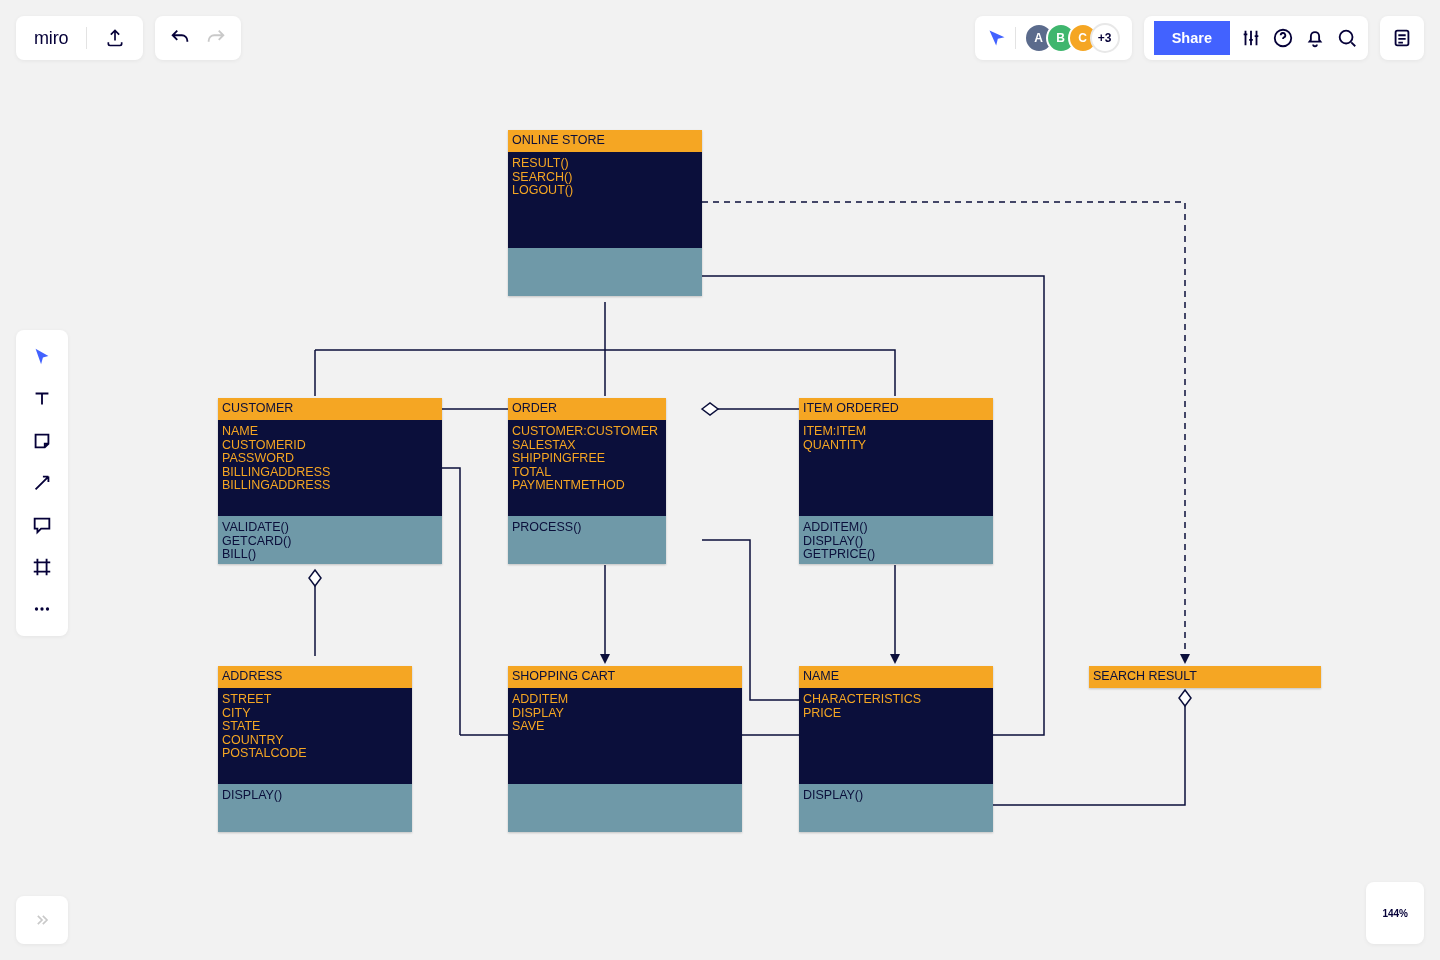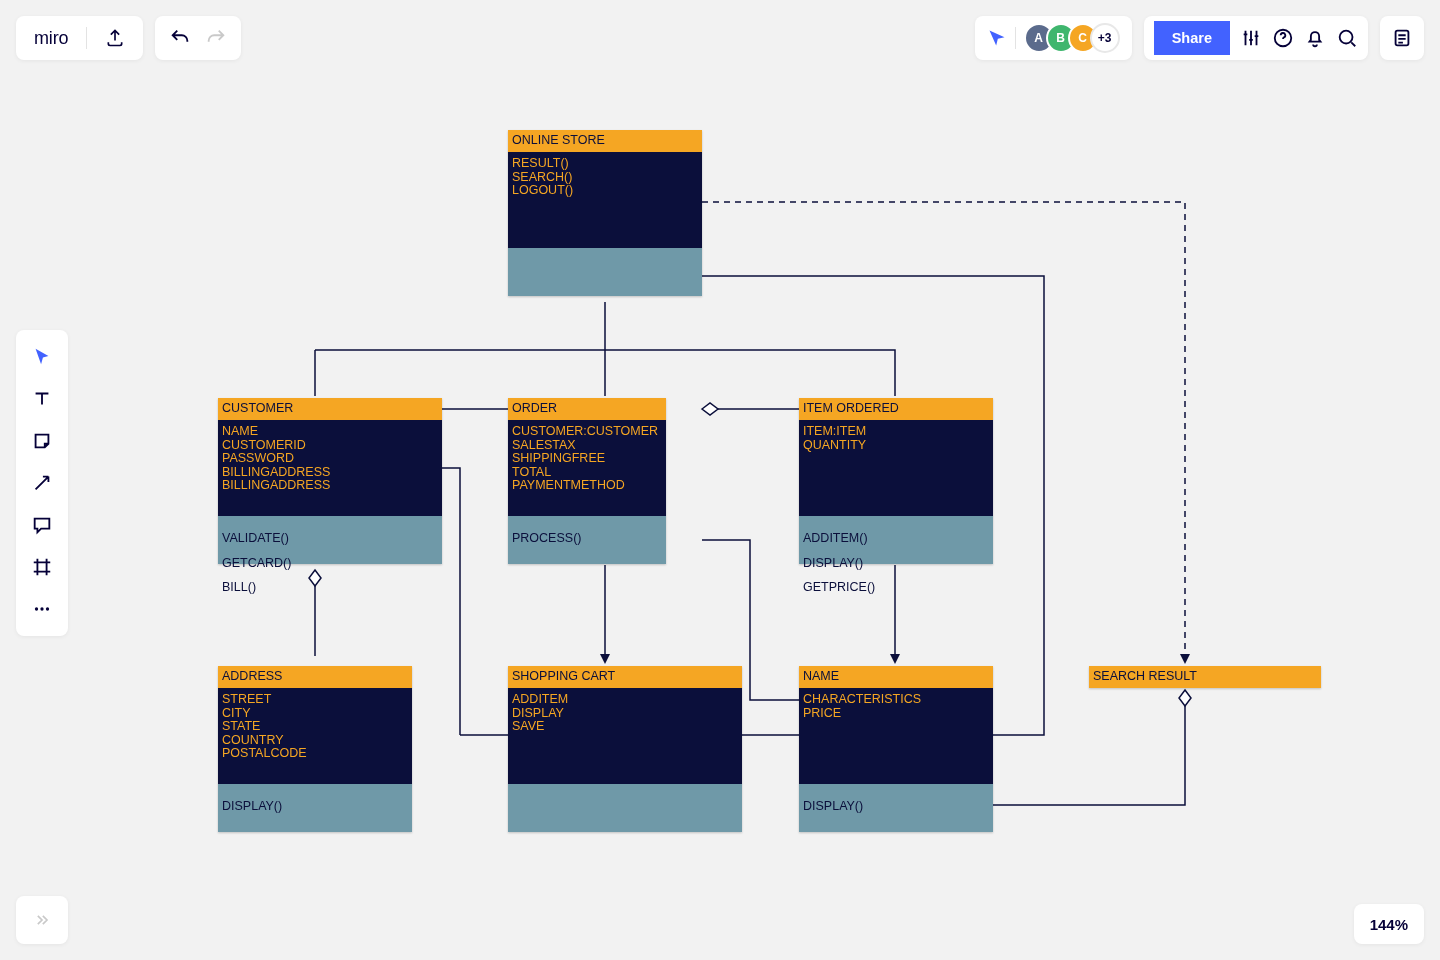--- a/index.html
+++ b/index.html
@@ -50,7 +50,7 @@
 .uml-body{background:#0b0f3b;color:#f5a623;padding:4px;height:96px}
 .uml-body span{display:block;margin:1px 0}
 .uml-foot{background:#6f99a8;color:#0b0f3b;padding:4px;height:48px}
-.uml-foot span{display:block;margin:12px 0}
+.uml-foot span{display:block;margin:1px 0}
 
 svg.conn{position:absolute;left:0;top:0;width:1440px;height:960px;pointer-events:none}
 .solid{stroke:#0b0f3b;stroke-width:1.5;fill:none}

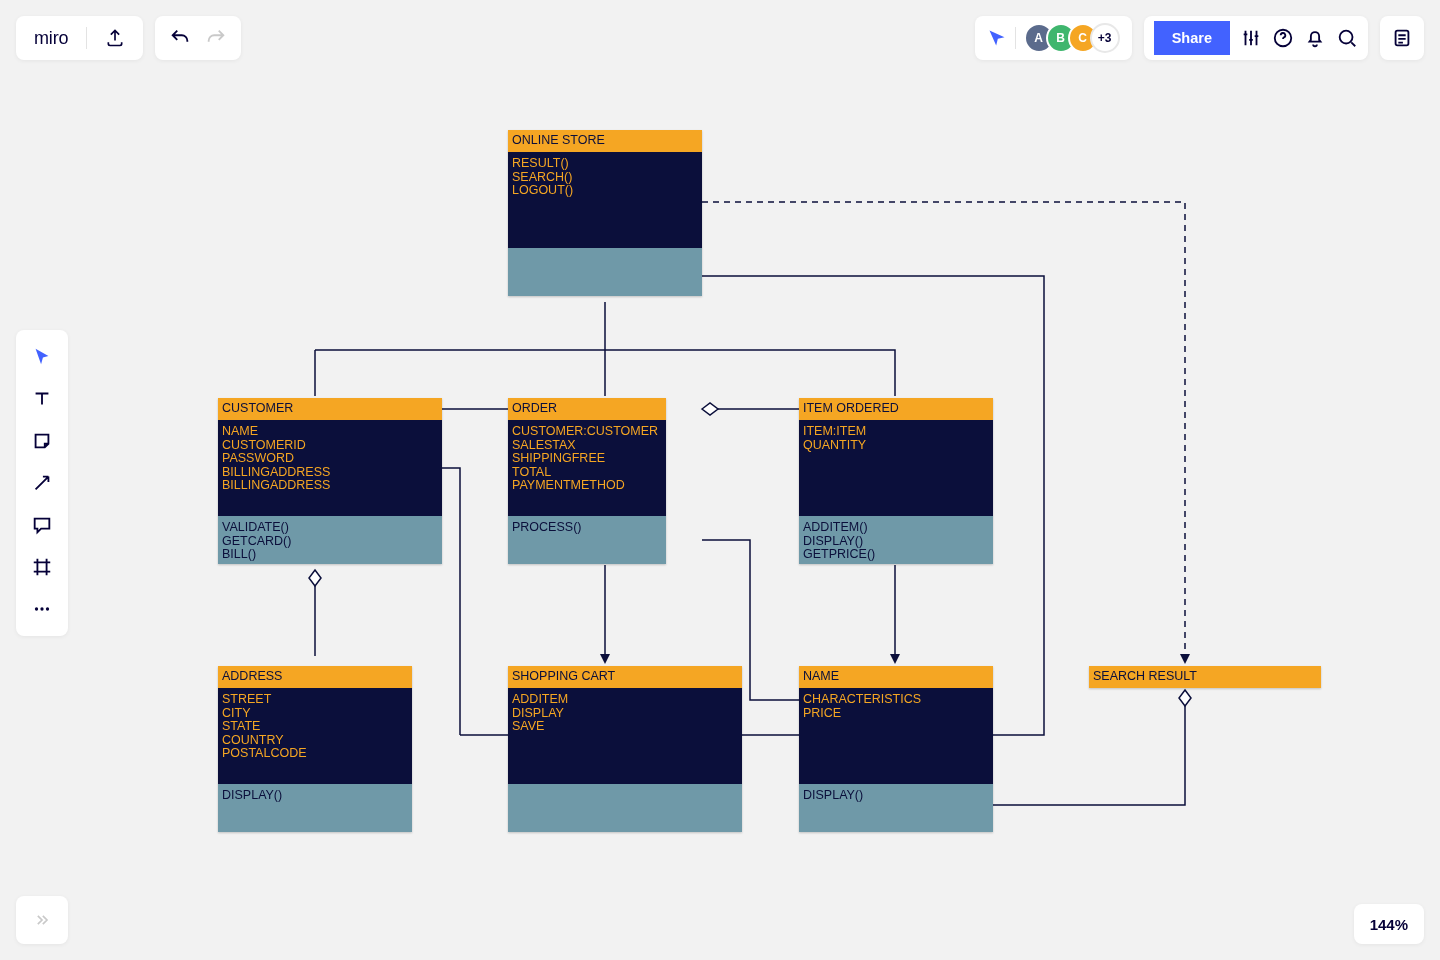--- a/index.html
+++ b/index.html
@@ -41,7 +41,7 @@
 .bl svg{width:20px;height:20px;color:#c9c9c9}
 
 
-.zoom{position:absolute;right:16px;bottom:16px;height:40px;padding:0 16px;font-weight:600;font-size:15px;color:#050038}
+.zoom{position:absolute;right:16px;bottom:16px;height:62px;padding:0 16px;font-weight:600;font-size:10px;color:#050038}
 
 
 .canvas{position:absolute;left:0;top:0;width:1440px;height:960px;pointer-events:none}

